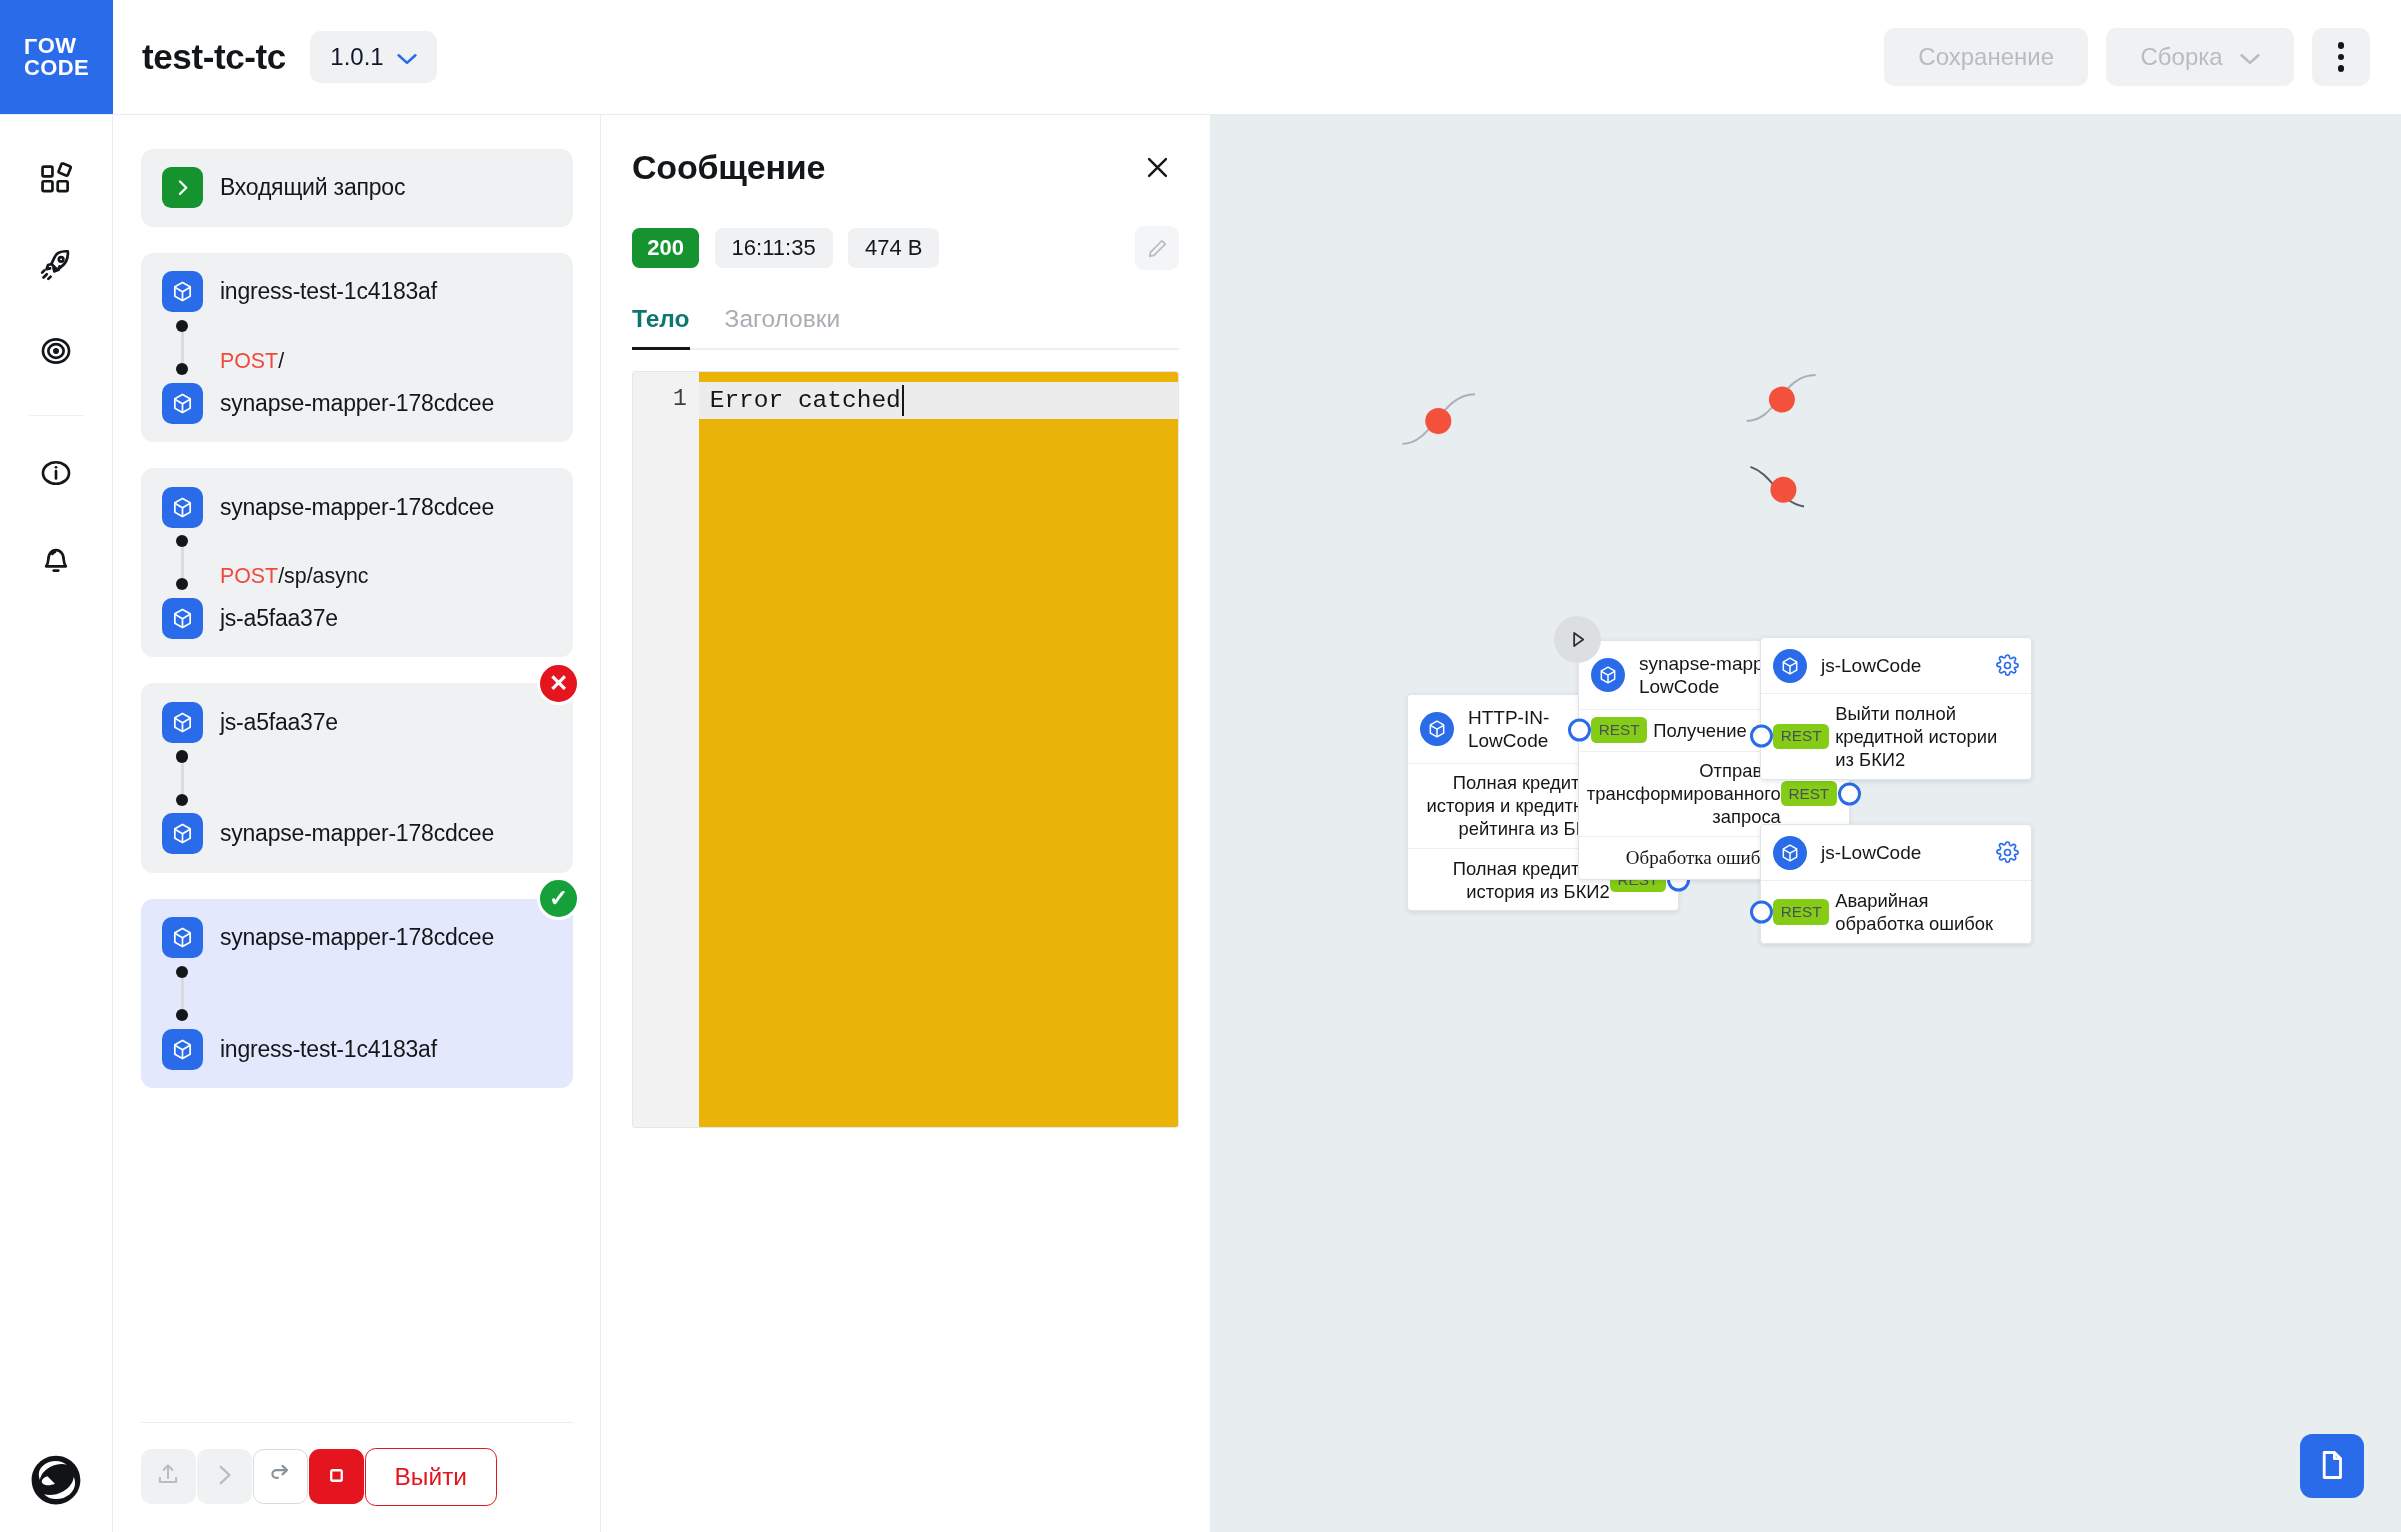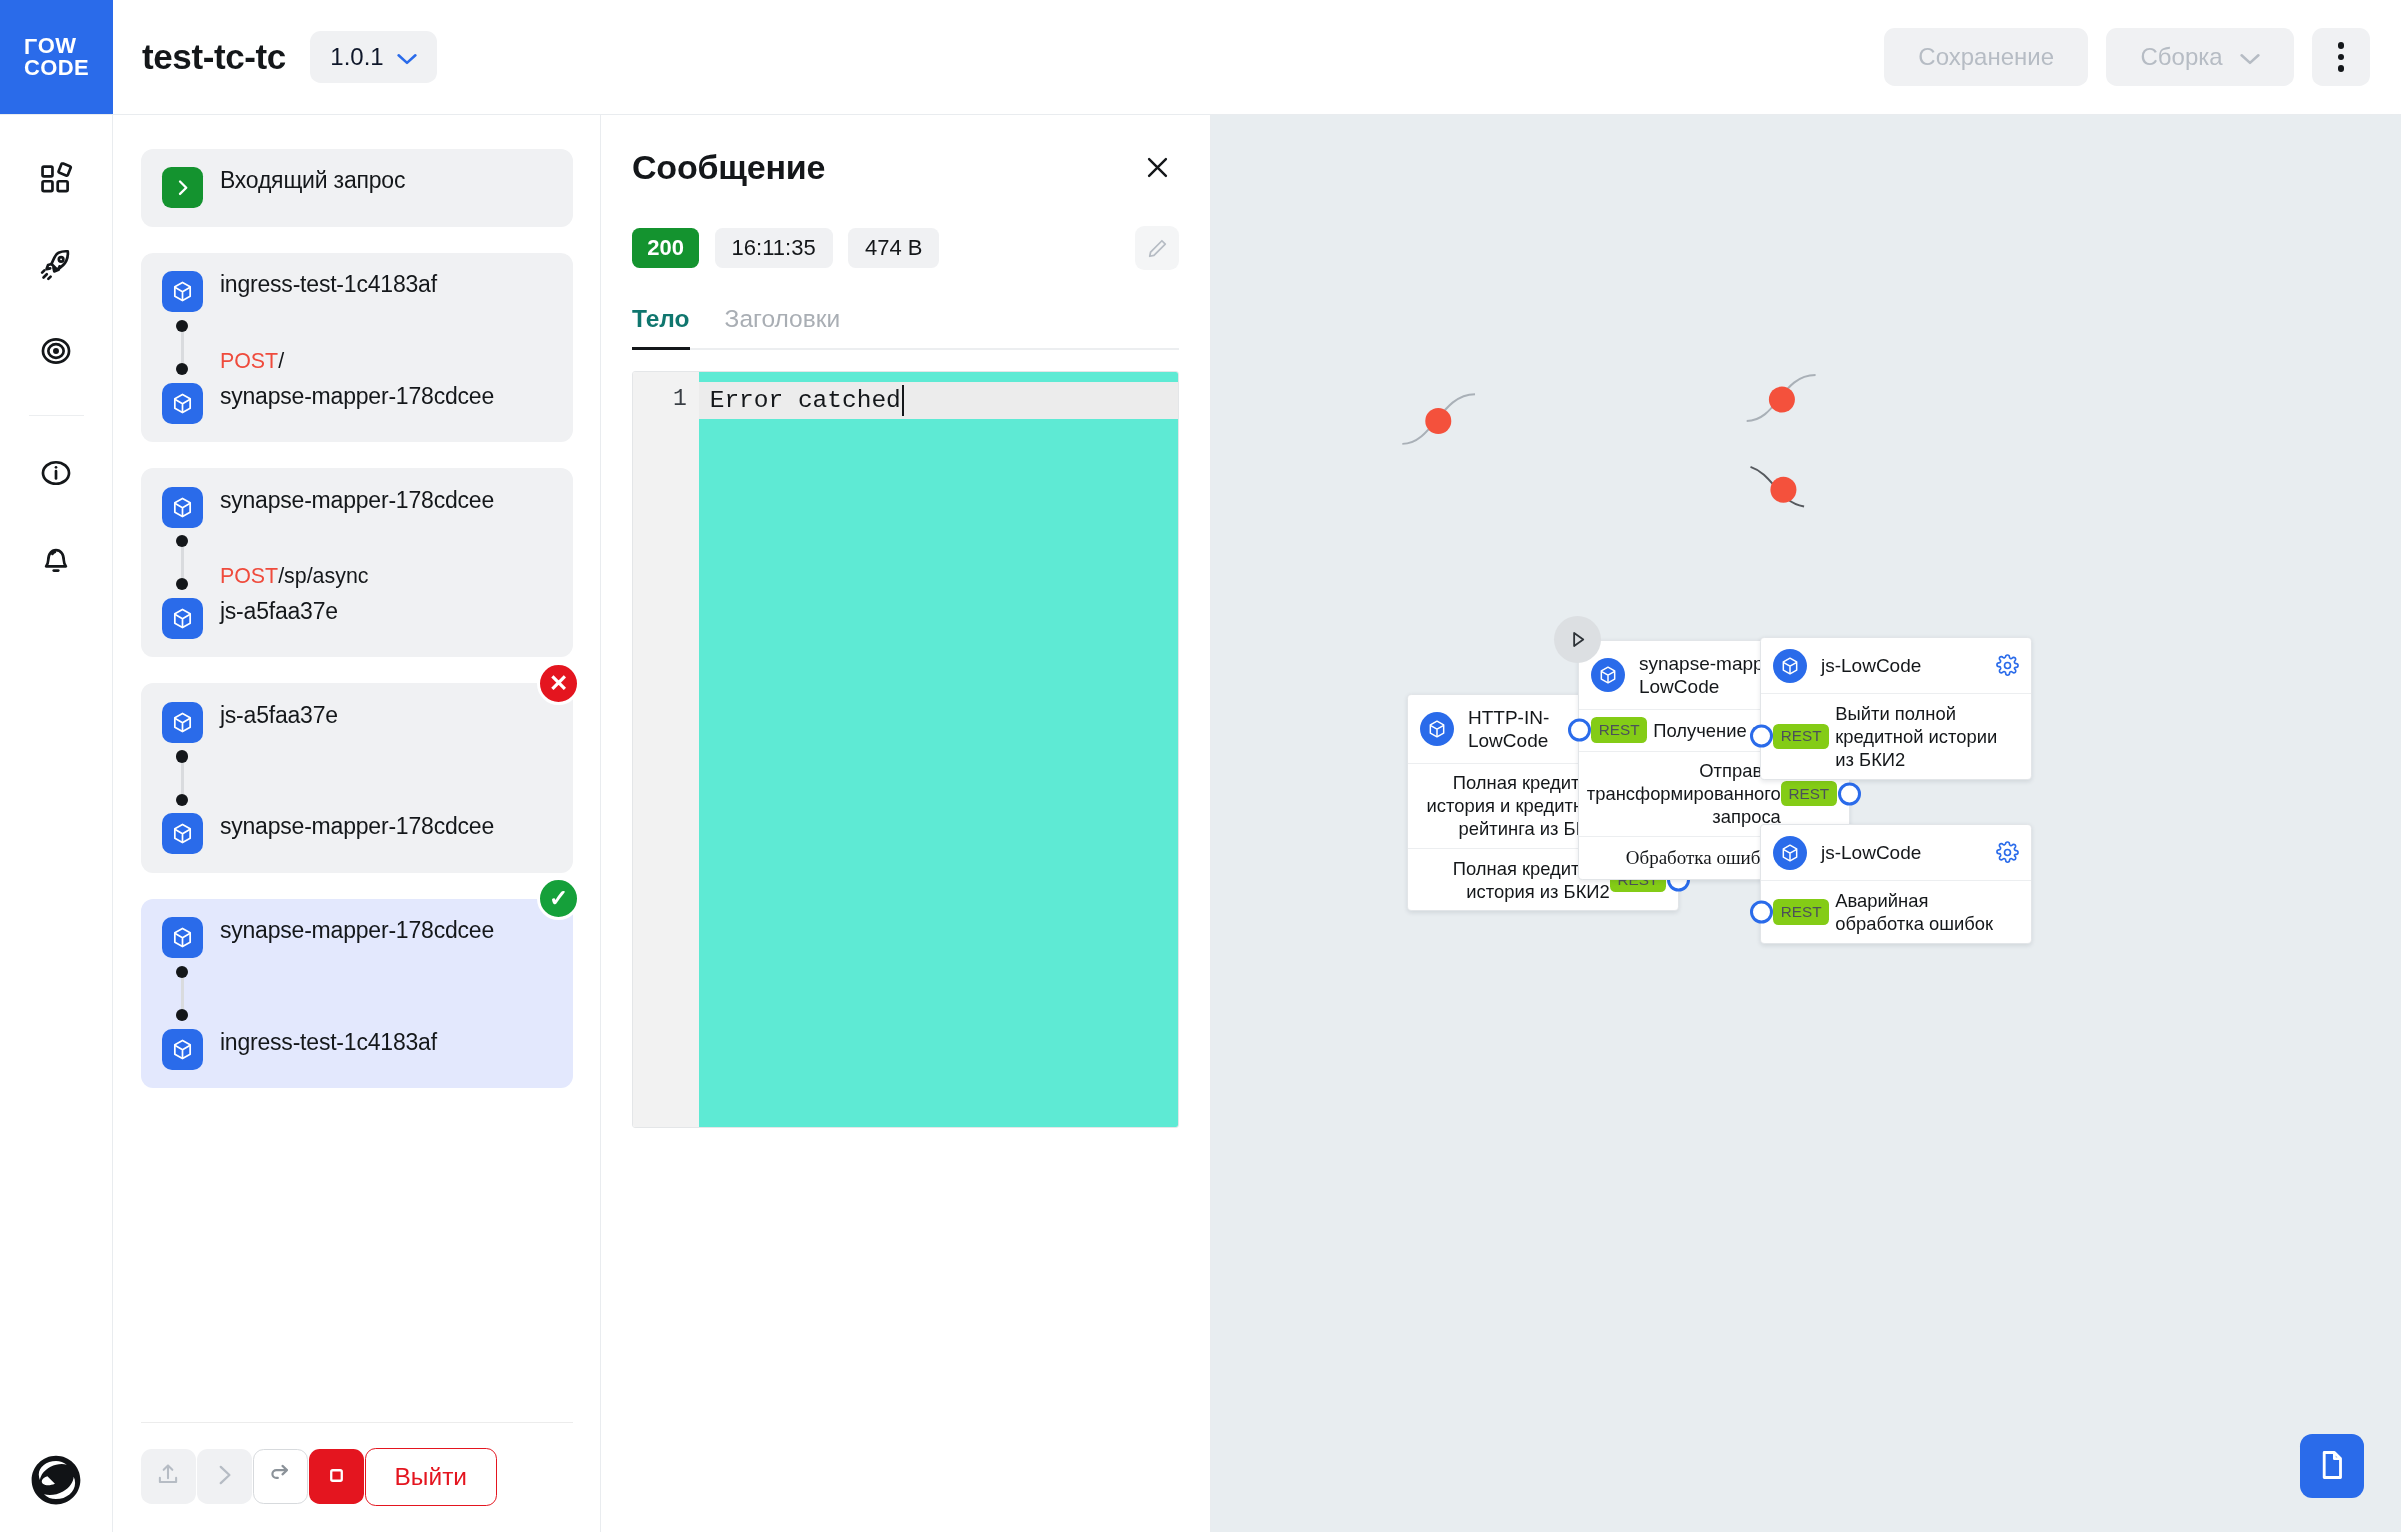--- a/index.html
+++ b/index.html
@@ -107,7 +107,7 @@
     padding: 18.4px 21.4px; margin-bottom: 26px;
   }
   .trace-card.selected { background: #e3e8fd; }
-  .trace-row { display: flex; gap: 17px; }
+  .trace-row { display: flex; align-items: center; gap: 17px; }
   .node-chip {
     width: 41px; height: 41px; min-width: 41px; border-radius: 10px;
     background: #2a6bea; display: flex; align-items: center; justify-content: center;

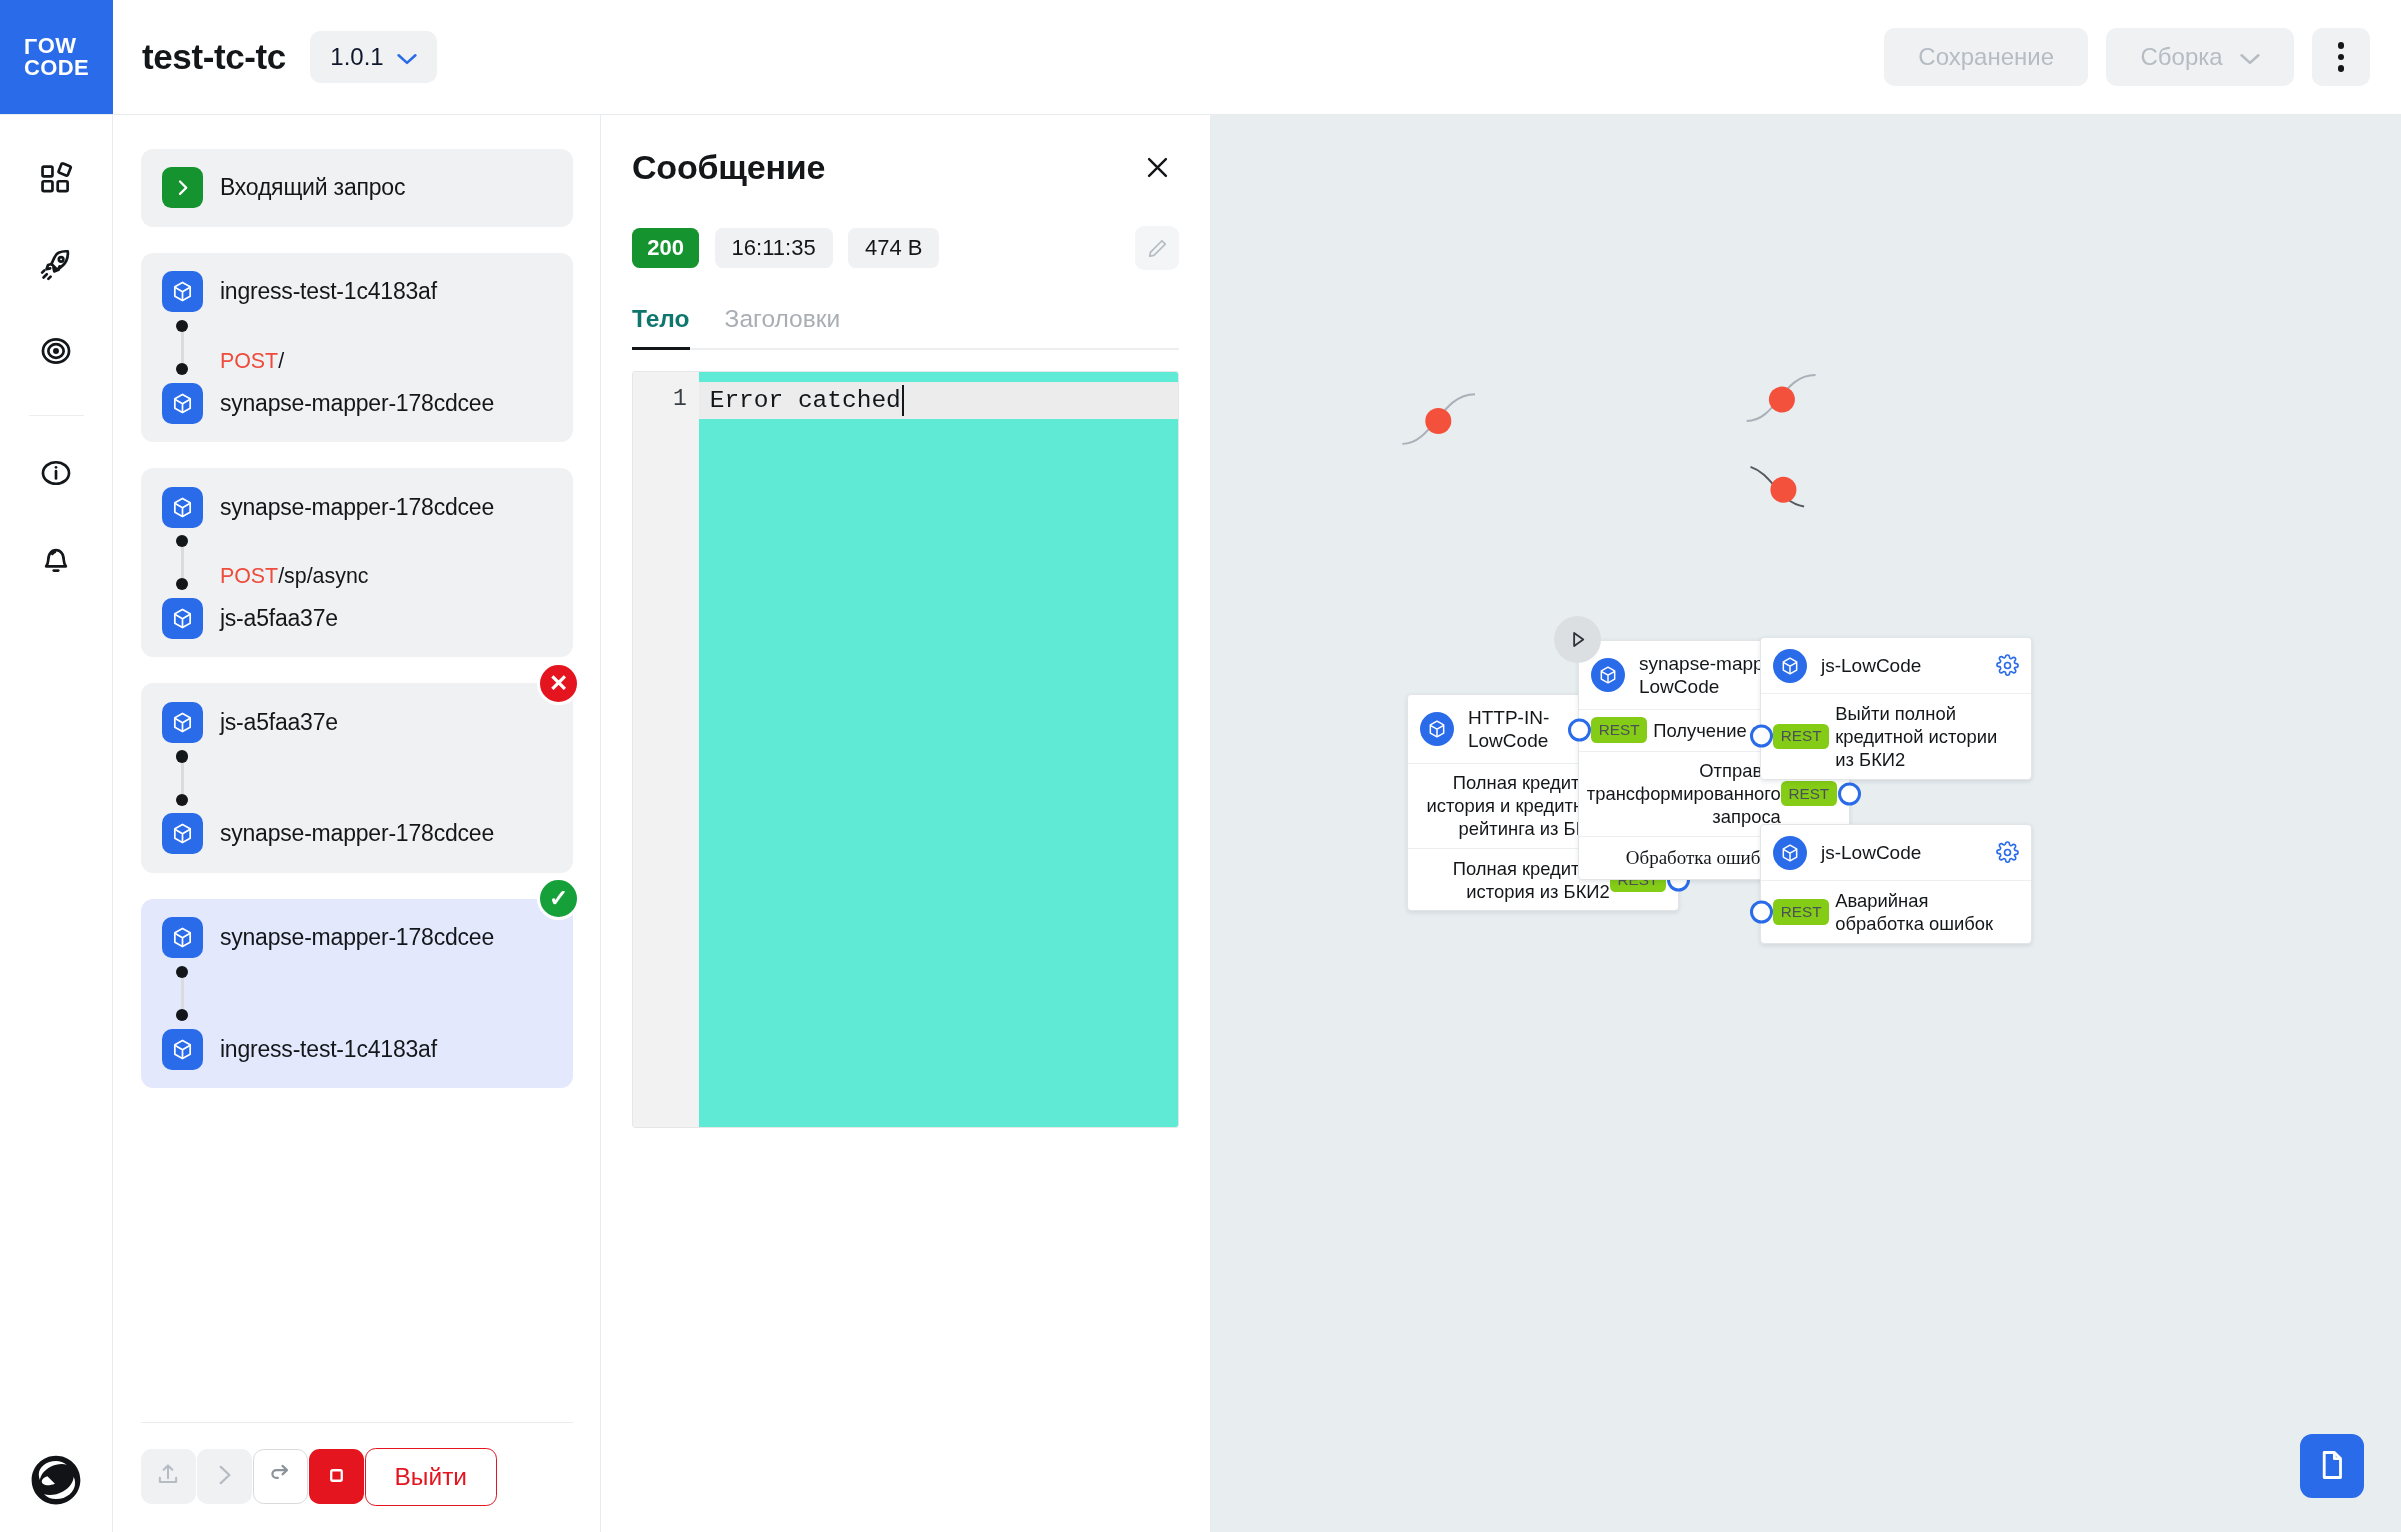--- a/index.html
+++ b/index.html
@@ -191,7 +191,7 @@
     font-family: "Liberation Mono", monospace; font-size: 23px;
     color: #3a3f45; text-align: right; padding: 13.8px 12.2px 0 0;
   }
-  .code-area { flex: 1; position: relative; background: #5eead4; }
+  .code-area { flex: 1; position: relative; background: #eab308; }
   .code-line {
     background: #ececec; height: 37px; display: flex; align-items: center;
     padding-left: 10.7px;

